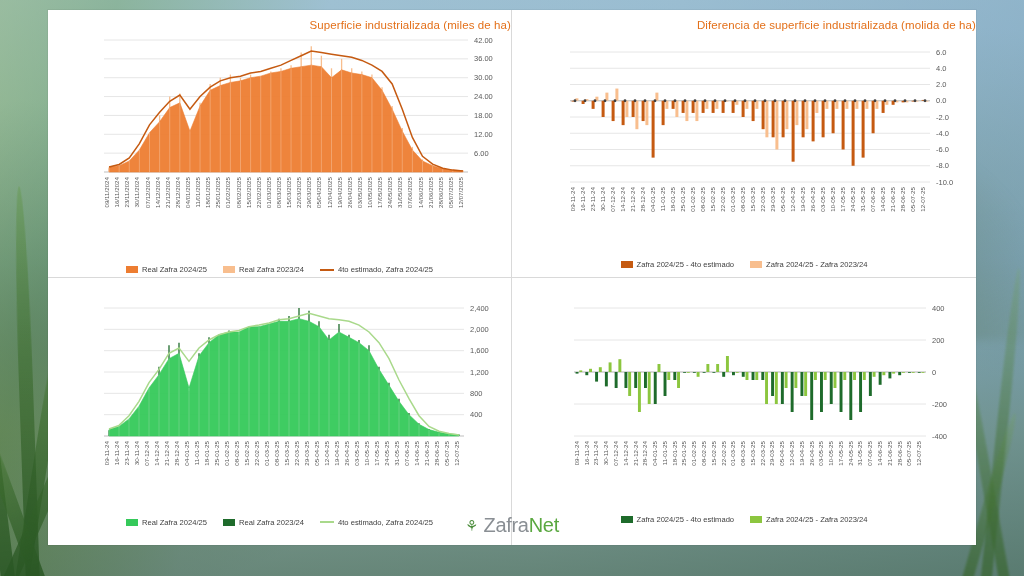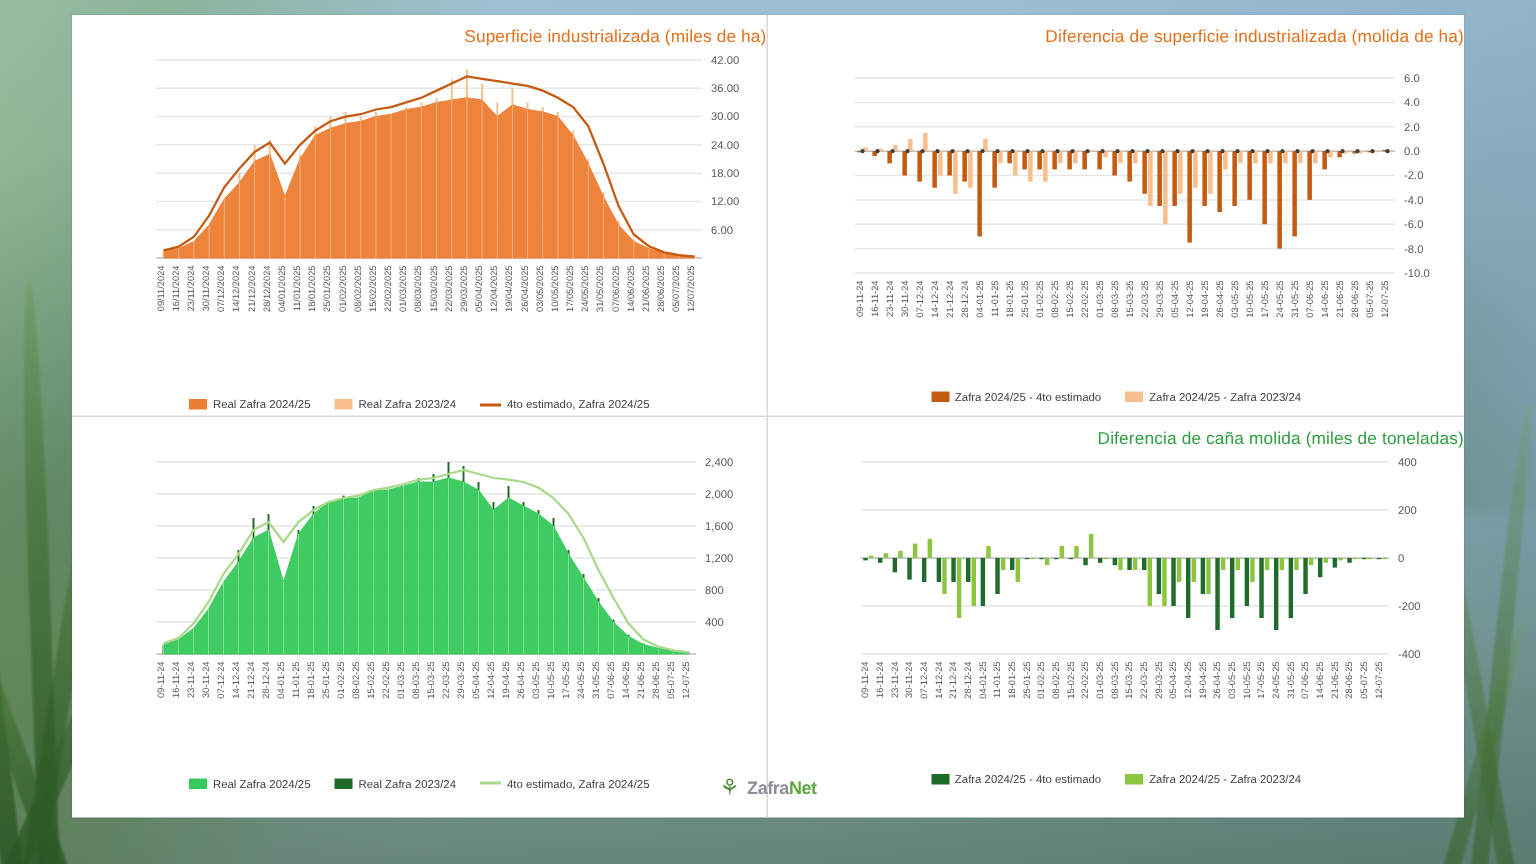--- a/index.html
+++ b/index.html
@@ -575,7 +575,6 @@
     </div>
 
     <div class="quad">
-      <div class="ctitle t-green">Diferencia de caña molida (miles de toneladas)</div>
       <div class="plot" style="left:0; top:24px; width:464px; height:200px;">
         <svg id="svg-br" width="464" height="200">
             <line x1="62" x2="414" y1="6" y2="6" class="gridline"></line>

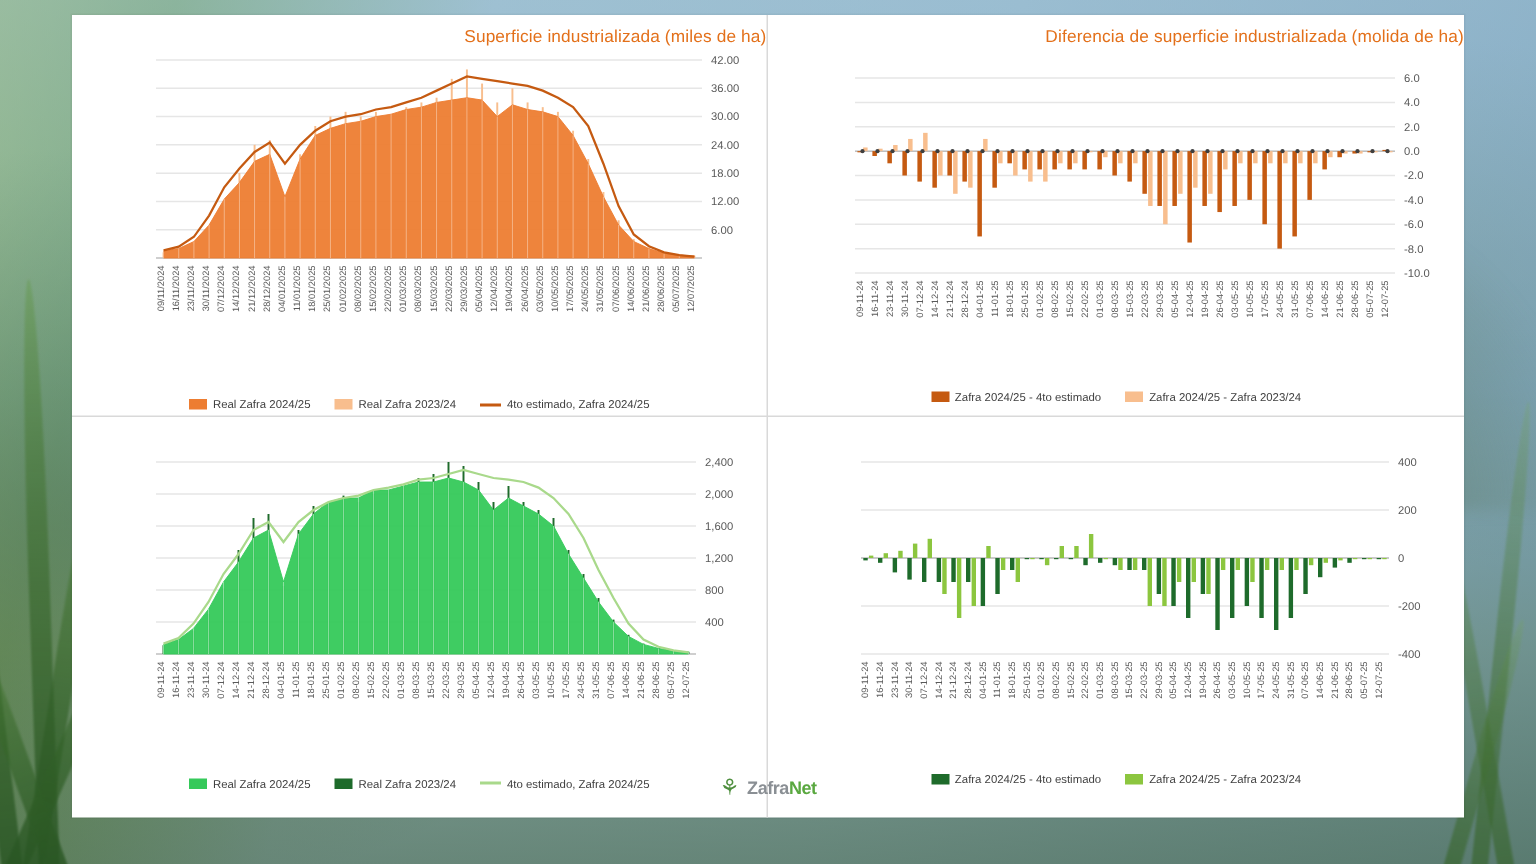--- a/index.html
+++ b/index.html
@@ -80,7 +80,7 @@
     display:flex; align-items:center; justify-content:center; gap:5px;
   }
   #brand .mark { font-size:15px; color:#4f8f3f; line-height:1; }
-  #brand .word { font-size:12px; font-weight:bold; letter-spacing:-0.3px; }
+  #brand .word { font-size:20px; font-weight:normal; letter-spacing:-0.3px; }
   #brand .w1 { color:#8a8f94; }
   #brand .w2 { color:#5aa840; }
 </style>

